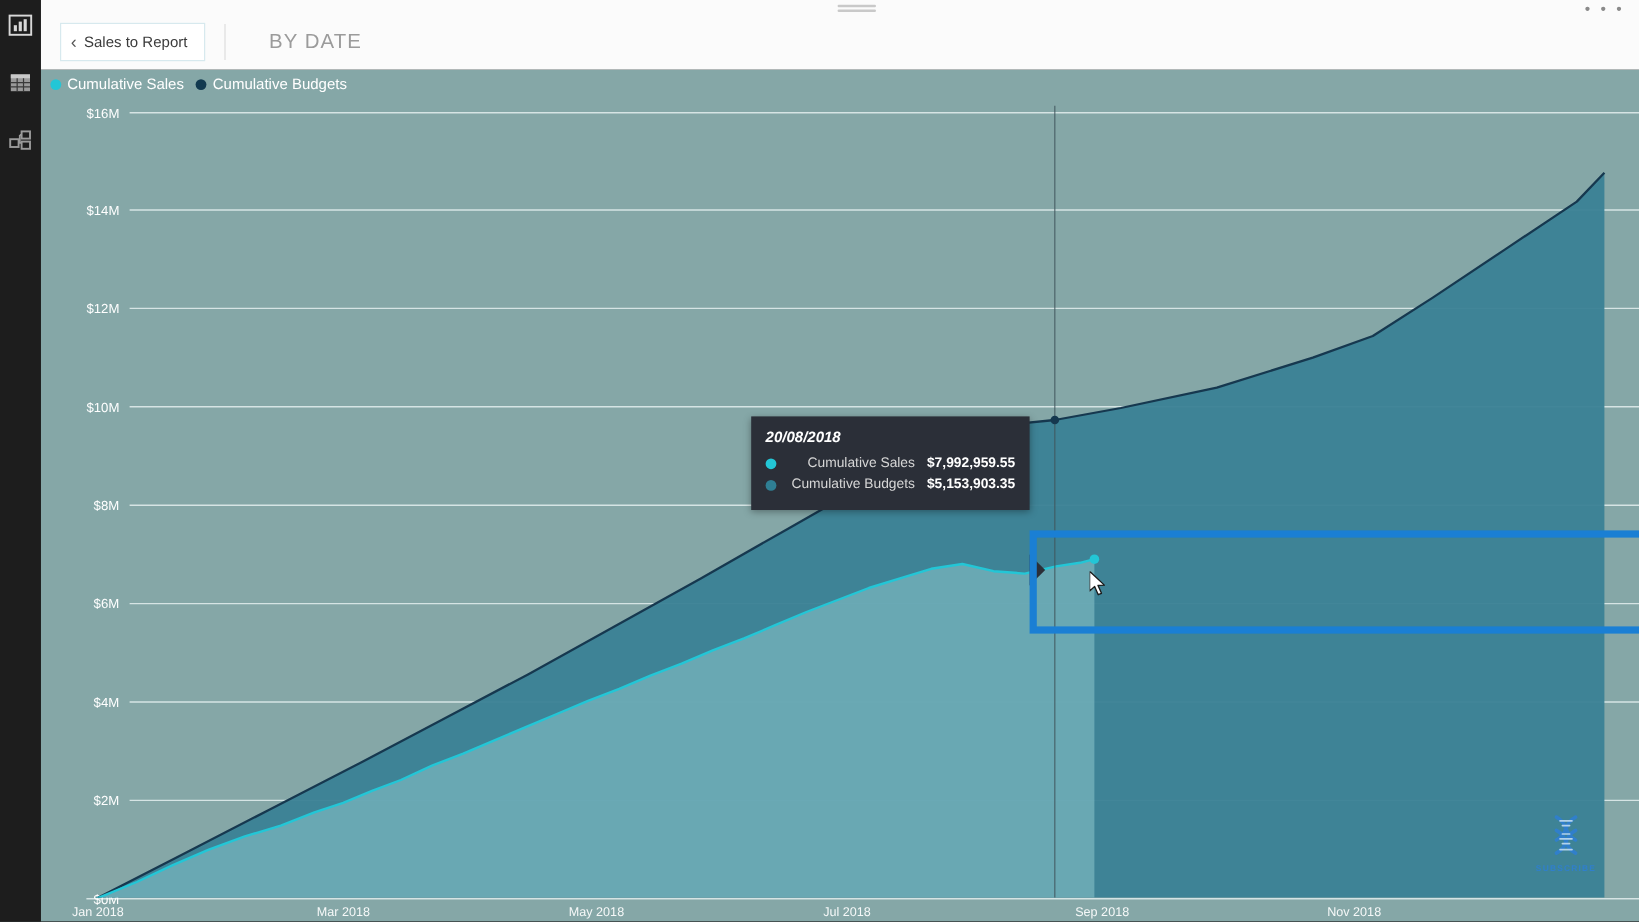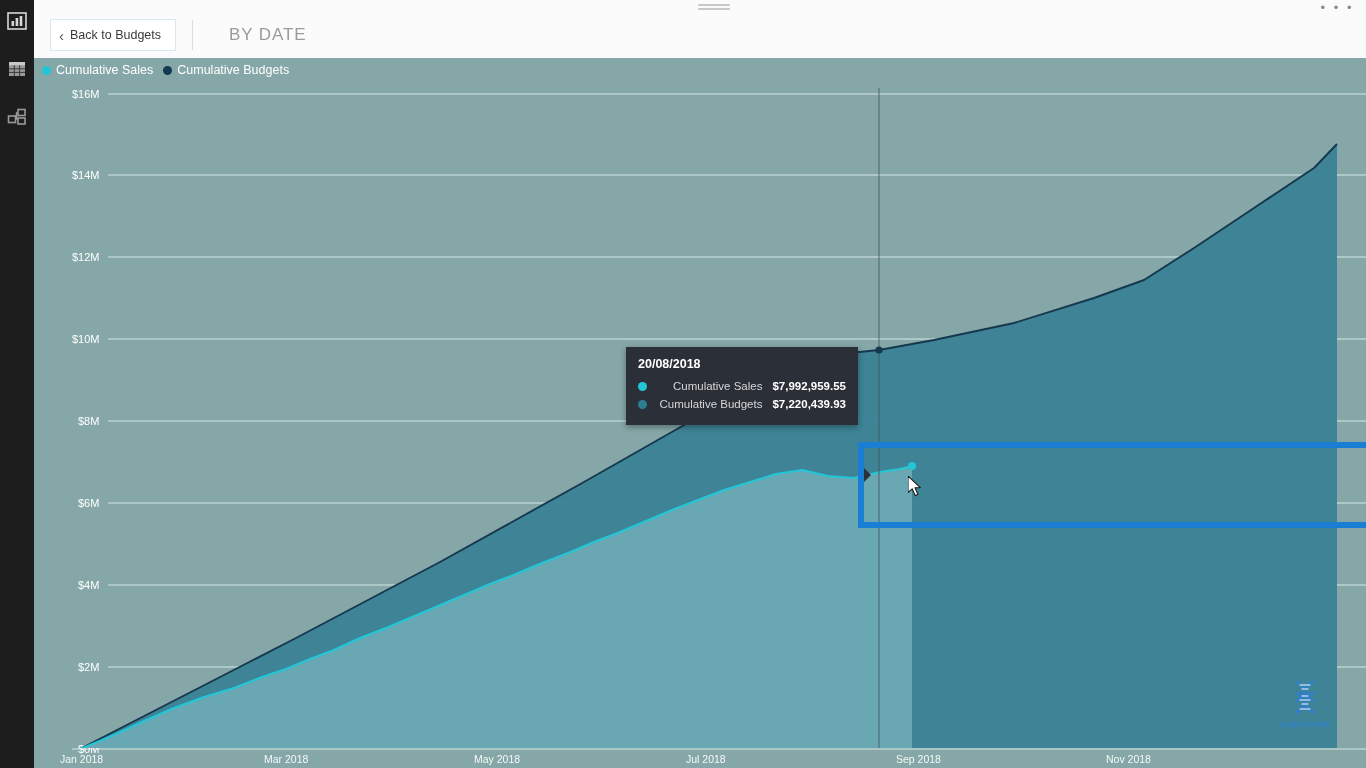--- a/index.html
+++ b/index.html
@@ -147,7 +147,7 @@
     <div id="hdr-row">
       <div id="back-btn">
         <span class="chev">‹</span>
-        <span>Back to Budgets</span>
+        <span>Sales to Report</span>
       </div>
       <div id="hdr-sep"></div>
       <div id="report-sub">BY DATE</div>

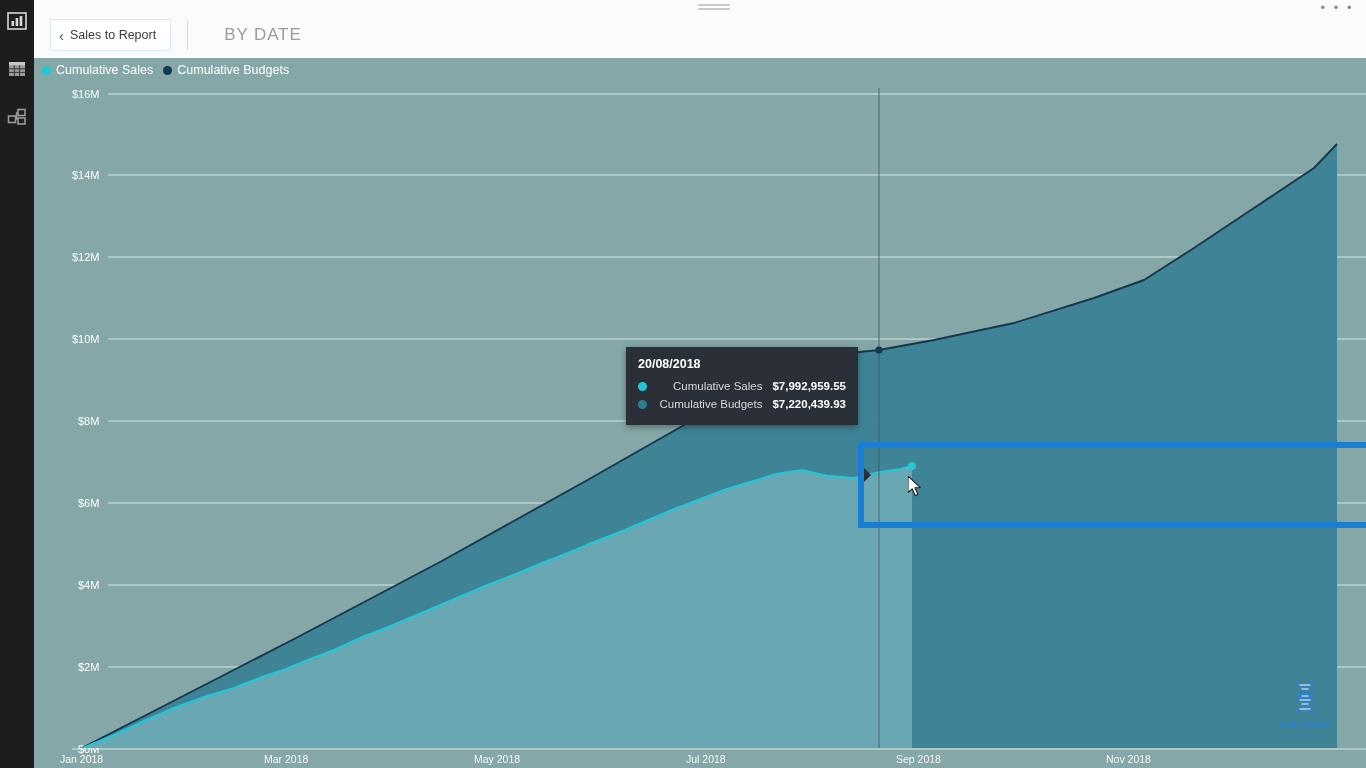--- a/index.html
+++ b/index.html
@@ -77,7 +77,7 @@
     background:#2b2f38; color:#e9e9e9; z-index:12;
     box-shadow:0 2px 6px rgba(0,0,0,.35);
   }
-  #tooltip .tt-date { font-size:12.5px; font-weight:bold; color:#ffffff; margin-bottom:6px; }
+  #tooltip .tt-date { font-size:12.5px; font-weight:bold; color:#ffffff; margin-bottom:6px;font-style:italic; }
   .tt-row { display:flex; align-items:center; font-size:11.5px; line-height:18px; }
   .tt-row .tt-dot { width:9px; height:9px; border-radius:50%; flex:0 0 9px; margin-right:8px; }
   .tt-row .tt-name { flex:1 1 auto; text-align:right; color:#d6d6d6; padding-right:10px; white-space:nowrap; }

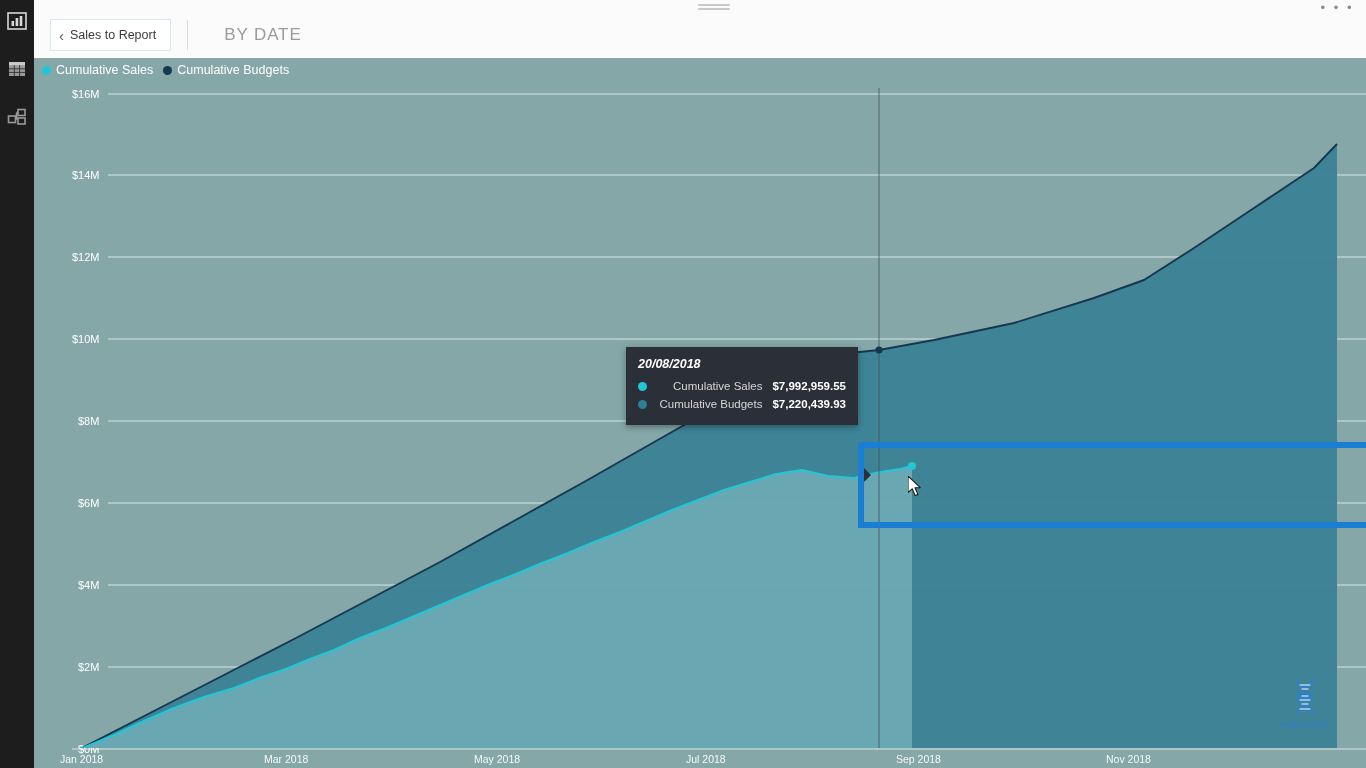--- a/index.html
+++ b/index.html
@@ -278,7 +278,7 @@
       <div class="tt-row">
         <span class="tt-dot" style="background:#2f7f94"></span>
         <span class="tt-name">Cumulative Budgets</span>
-        <span class="tt-val">$7,220,439.93</span>
+        <span class="tt-val">$5,153,903.35</span>
       </div>
     </div>
     <div id="tt-tail"></div>

